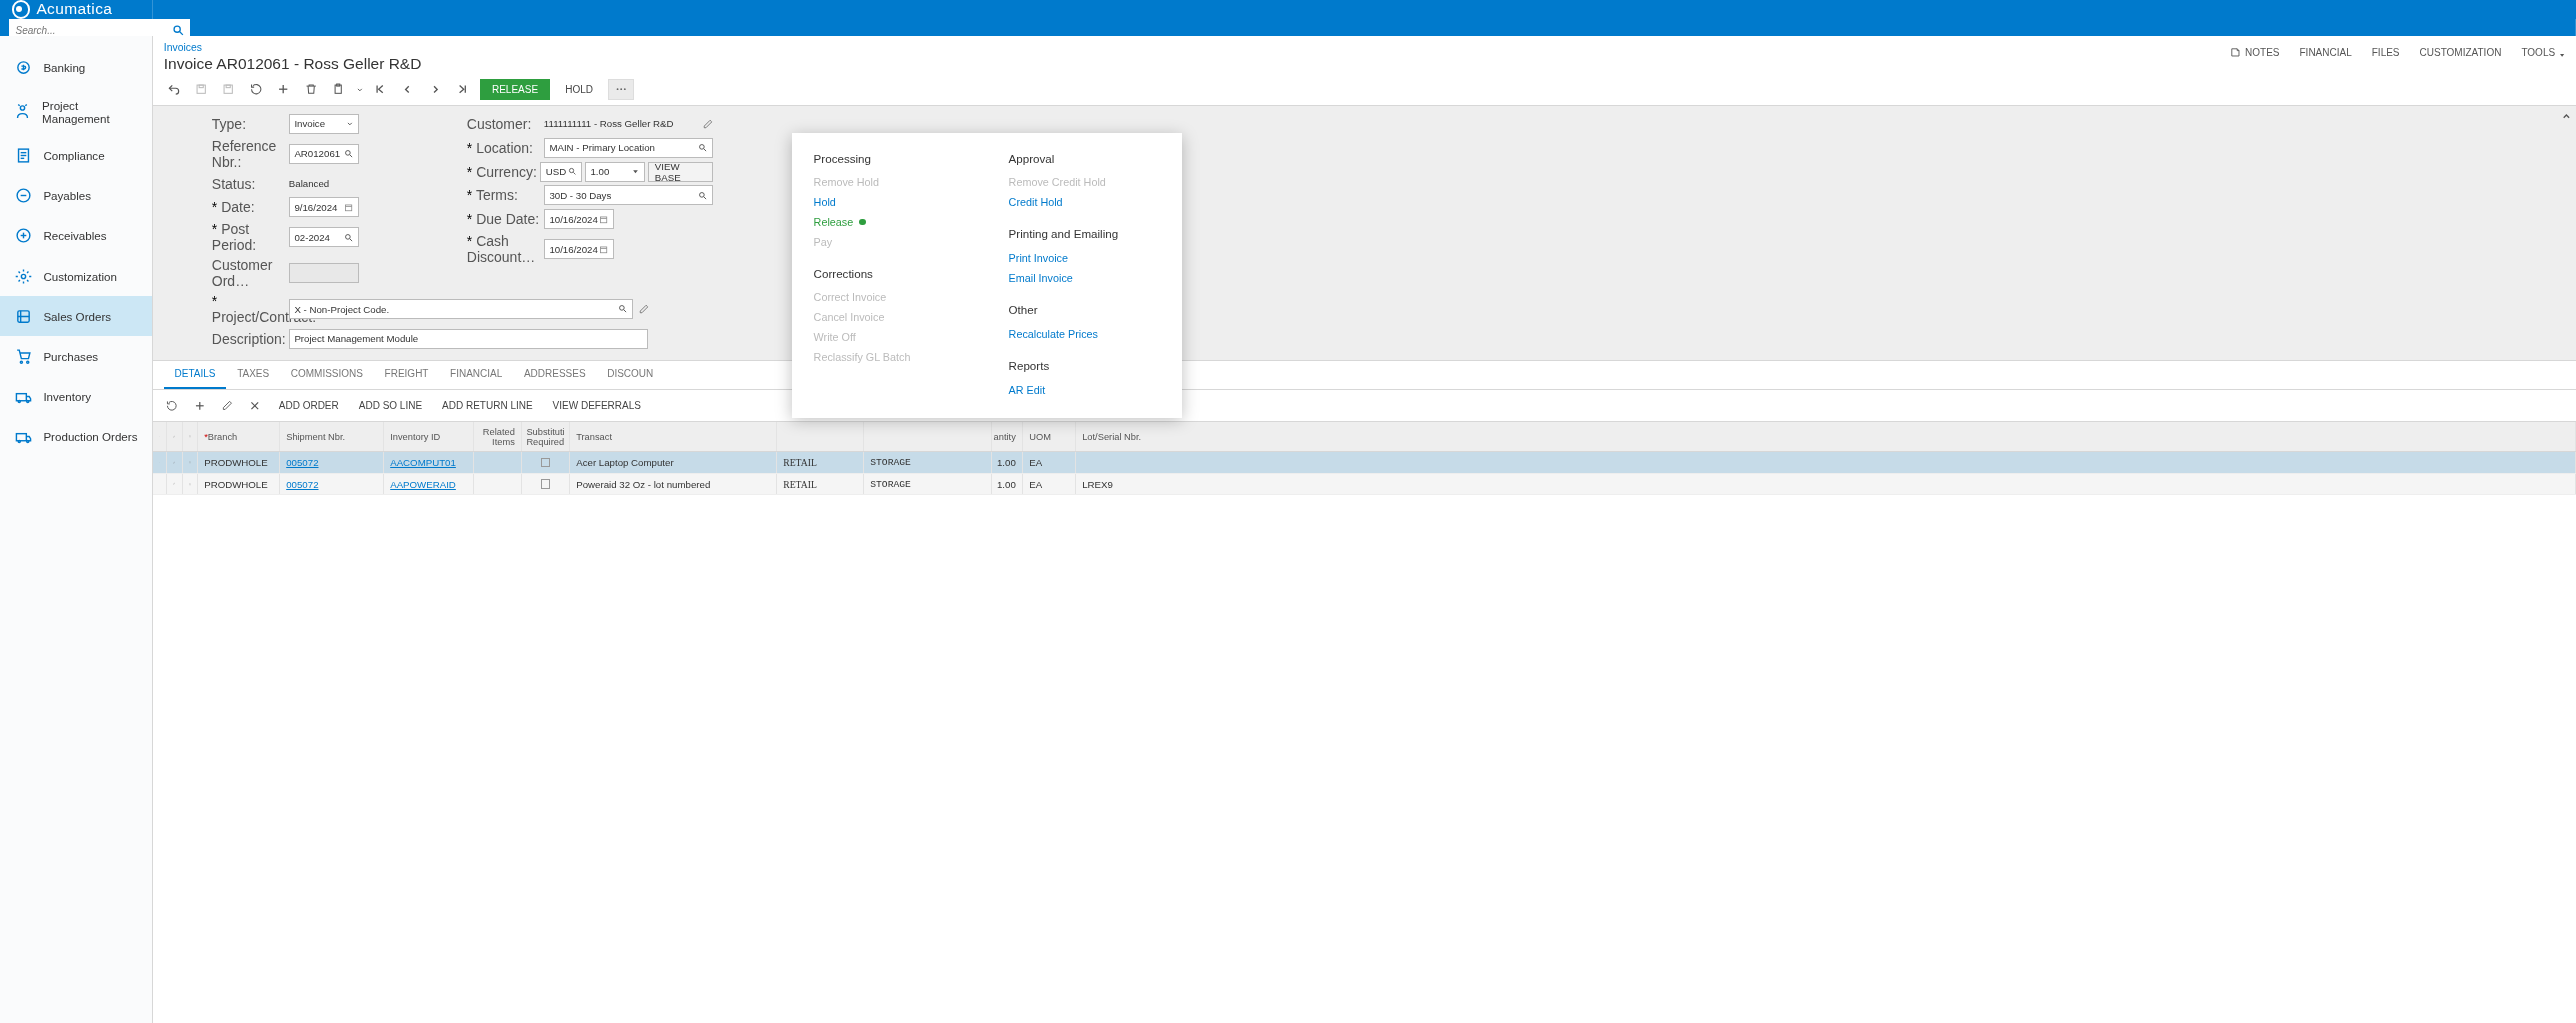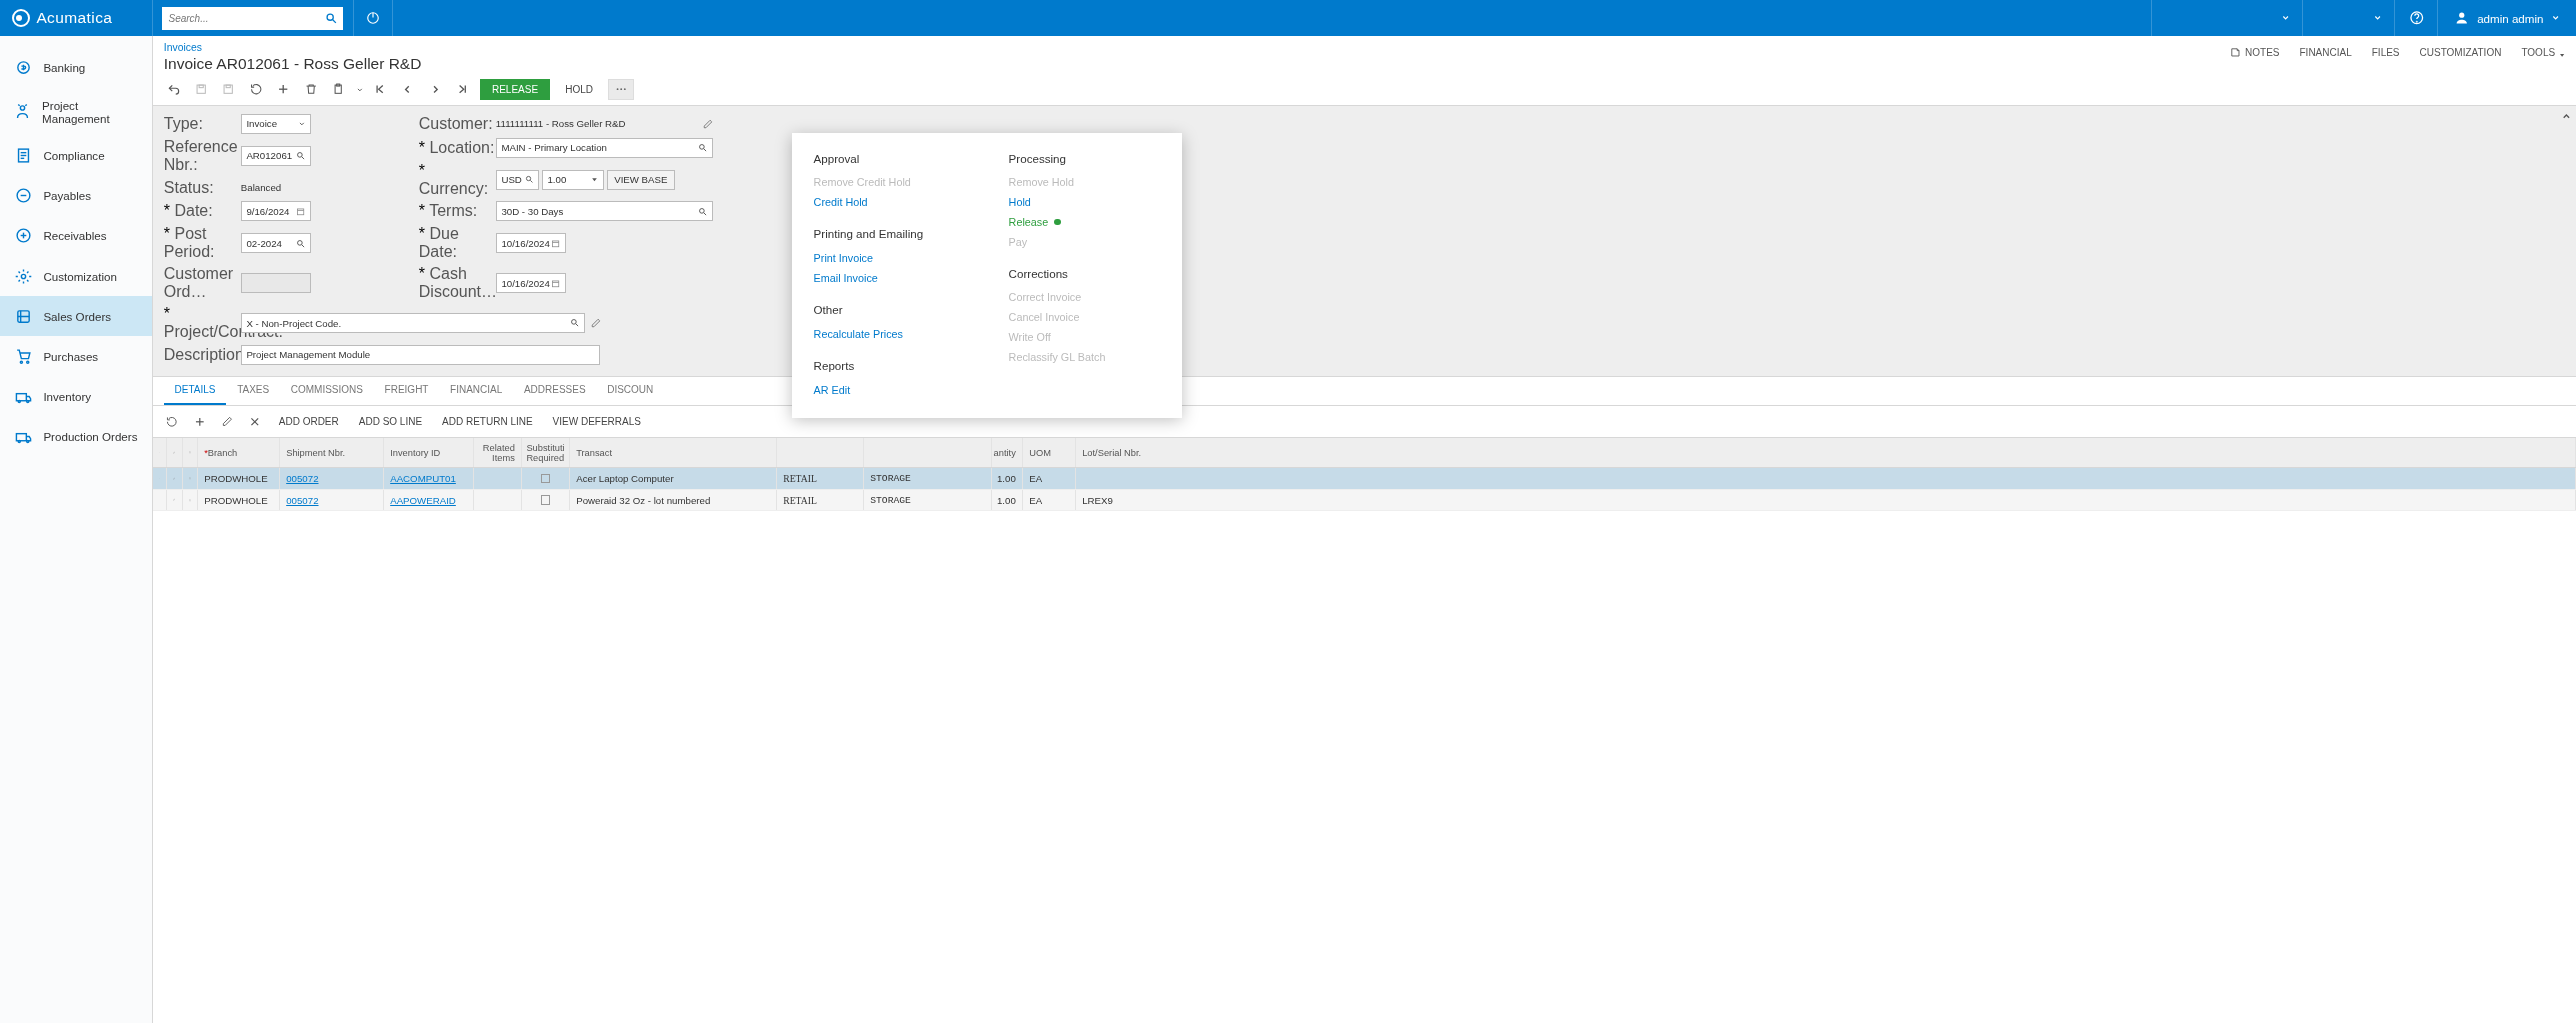--- a/index.html
+++ b/index.html
@@ -5,7 +5,7 @@
 * { margin: 0; padding: 0; box-sizing: border-box; font-family: Arial, sans-serif; }
 body { background: #fff; height: 100vh; overflow: hidden; }
 
-.topbar { height: 36px; background: #007ACC; display: flex; align-items: stretch; color: #fff; }
+.topbar { height: 36px; background: #007ACC; display: flex; align-items: stretch; color: #fff; flex-direction: column; }
 .logo-area { width: 153px; display: flex; align-items: center; padding-left: 11.6px; gap: 6.2px; border-right: 0.8px solid rgba(255,255,255,0.2); }
 .logo-circle { width:18.6px; height:18.6px; border:2.3px solid #fff; border-radius:50%; position:relative; }
 .logo-circle::after { content:''; position:absolute; width:6.2px; height:6.2px; background:#fff; border-radius:50%; left:2.3px; top:3.9px; }

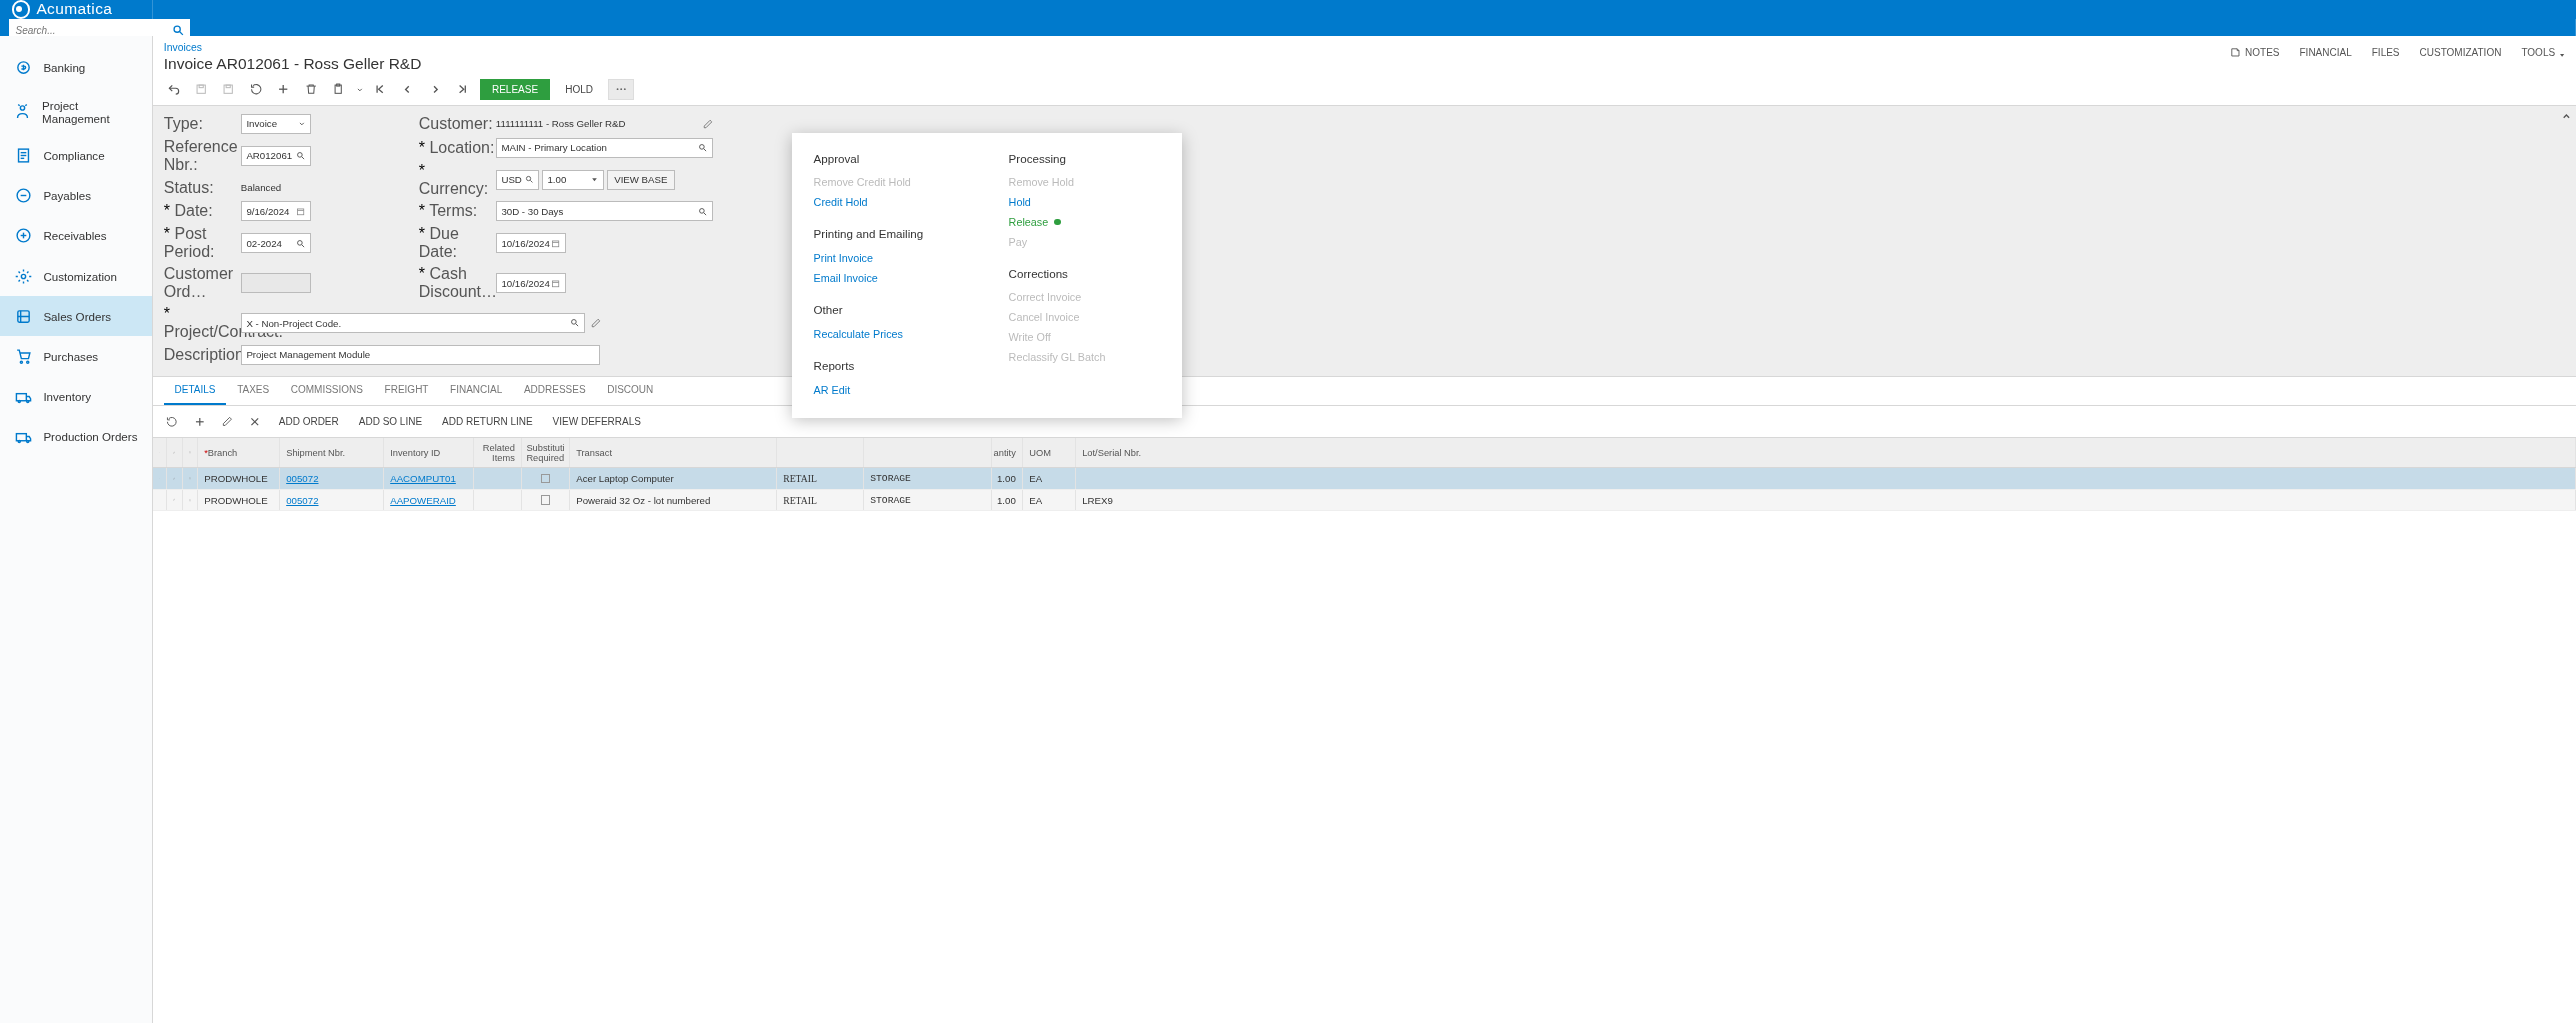--- a/index.html
+++ b/index.html
@@ -49,7 +49,7 @@
 .form-columns { display:flex; gap:23px; }
 .form-col { display:flex; flex-direction:column; gap:3.9px; }
 .form-row { display:flex; align-items:center; min-height:20px; }
-.label { width:77px; font-size:16px; color:#555; }
+.label { width:77px; font-size:14px; color:#555;margin-left:48px; }
 .req::before { content:'* '; color:#000; }
 .input { height:20px; border:0.8px solid #bbb; background:#fff; font-size:9.7px; padding:0 4.6px; display:flex; align-items:center; color:#333; position:relative; }
 .input .caret-sm { margin-left:auto; }

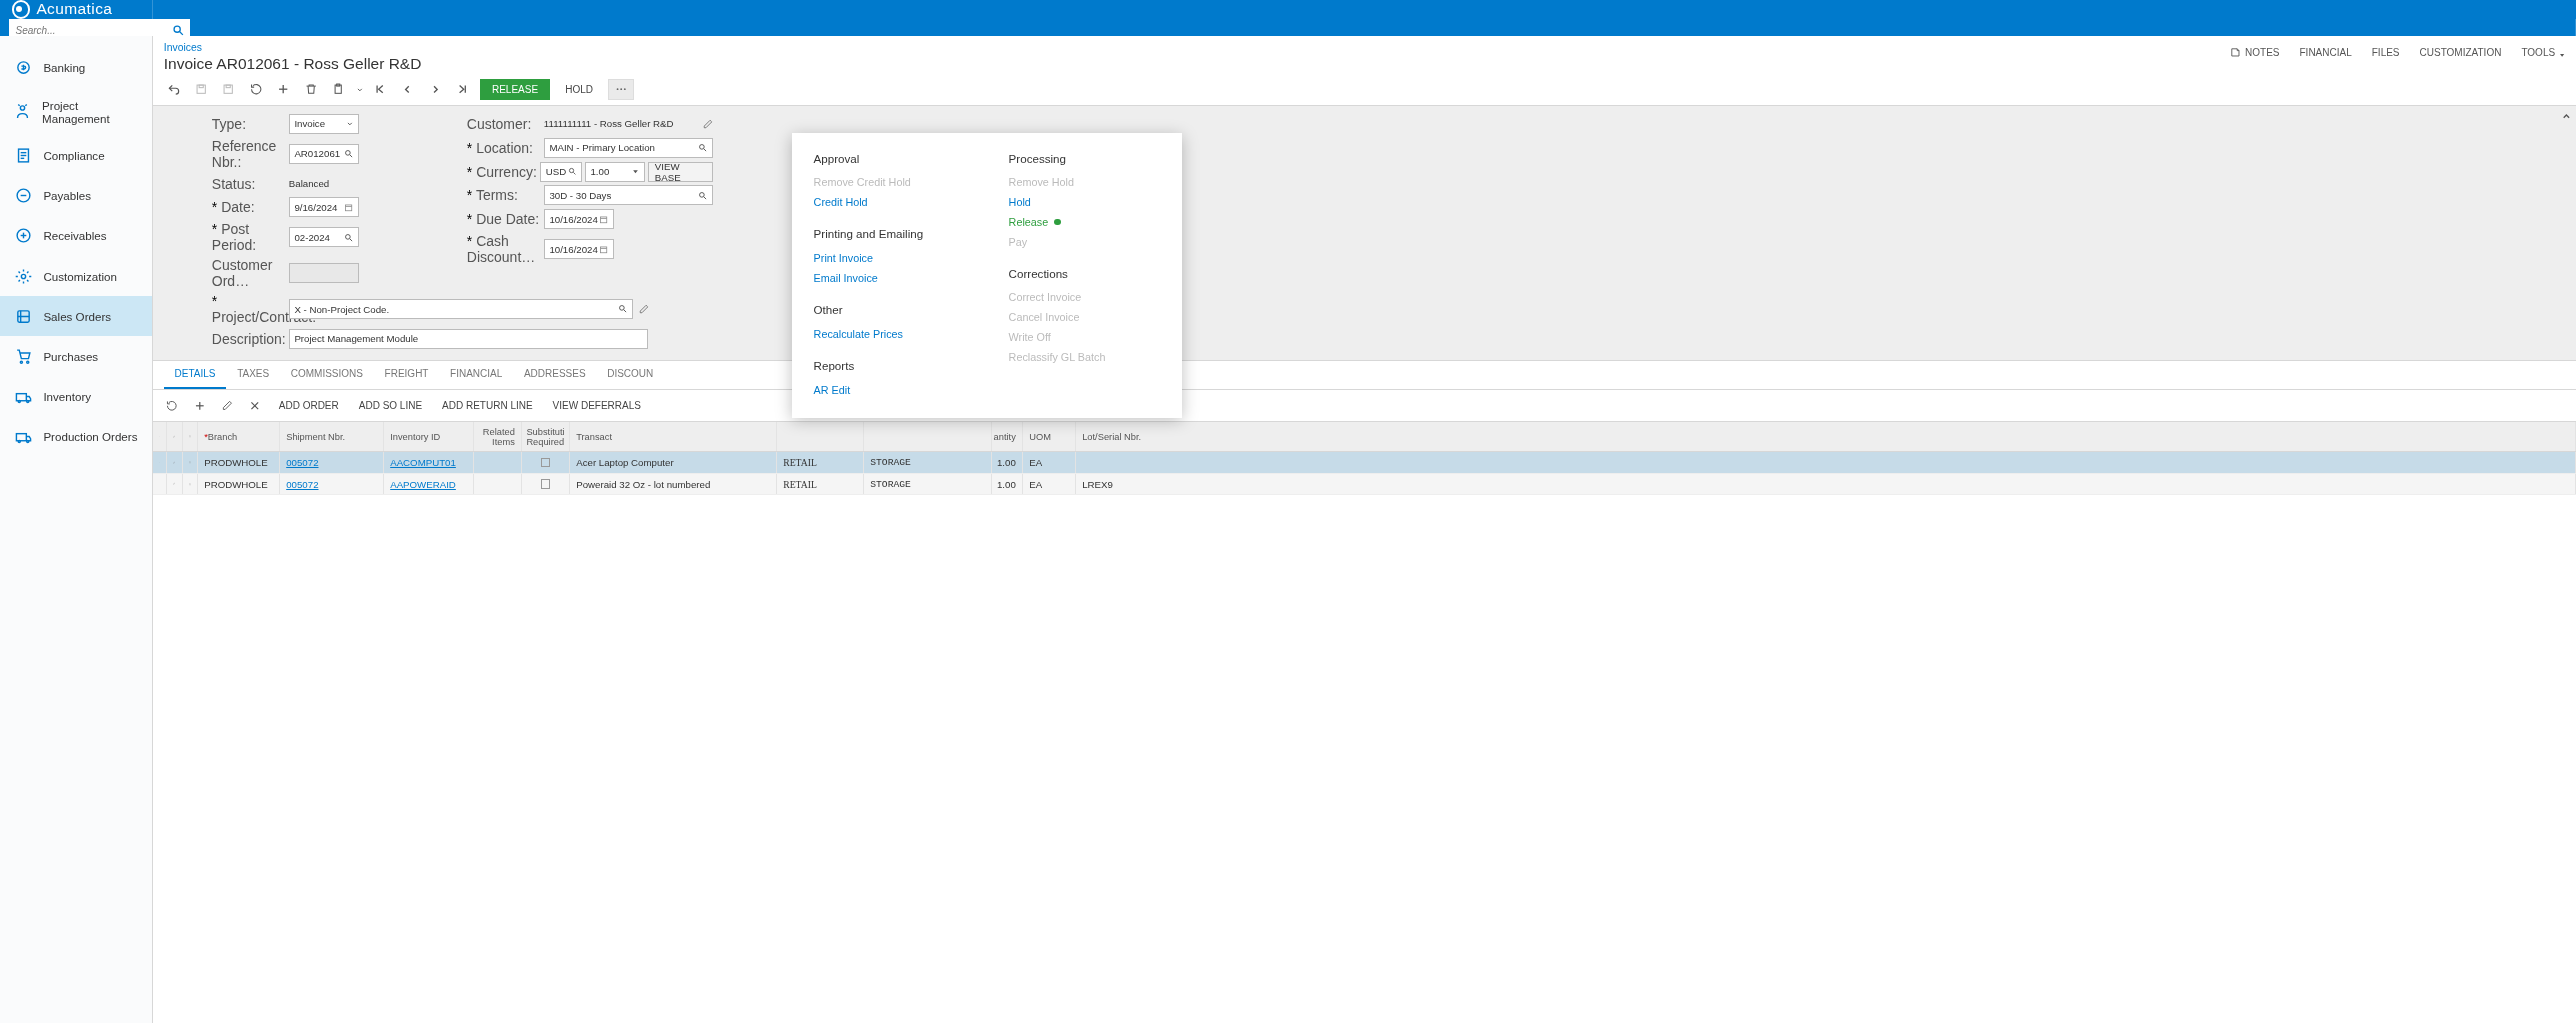--- a/index.html
+++ b/index.html
@@ -676,21 +676,6 @@
 
     <div class="popup">
       <div class="popup-col">
-        <h4>Approval</h4>
-        <div class="popup-item disabled">Remove Credit Hold</div>
-        <div class="popup-item enabled">Credit Hold</div>
-
-        <h4 style="margin-top:15.5px">Printing and Emailing</h4>
-        <div class="popup-item enabled">Print Invoice</div>
-        <div class="popup-item enabled">Email Invoice</div>
-
-        <h4 style="margin-top:15.5px">Other</h4>
-        <div class="popup-item enabled">Recalculate Prices</div>
-
-        <h4 style="margin-top:15.5px">Reports</h4>
-        <div class="popup-item enabled">AR Edit</div>
-      </div>
-      <div class="popup-col">
         <h4>Processing</h4>
         <div class="popup-item disabled">Remove Hold</div>
         <div class="popup-item enabled">Hold</div>
@@ -706,6 +691,21 @@
         <div class="popup-item disabled">Write Off</div>
         <div class="popup-item disabled">Reclassify GL Batch</div>
       </div>
+      <div class="popup-col">
+        <h4>Approval</h4>
+        <div class="popup-item disabled">Remove Credit Hold</div>
+        <div class="popup-item enabled">Credit Hold</div>
+
+        <h4 style="margin-top:15.5px">Printing and Emailing</h4>
+        <div class="popup-item enabled">Print Invoice</div>
+        <div class="popup-item enabled">Email Invoice</div>
+
+        <h4 style="margin-top:15.5px">Other</h4>
+        <div class="popup-item enabled">Recalculate Prices</div>
+
+        <h4 style="margin-top:15.5px">Reports</h4>
+        <div class="popup-item enabled">AR Edit</div>
+      </div>
     </div>
 
   </div>

